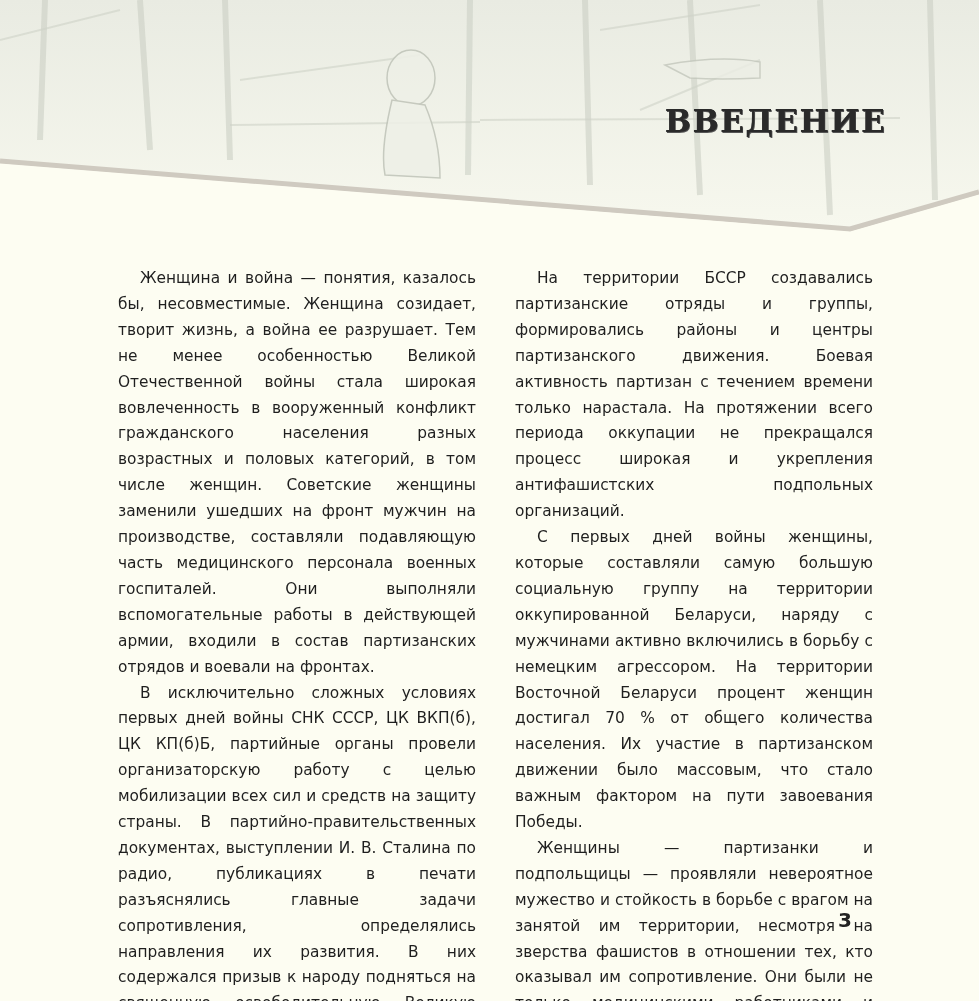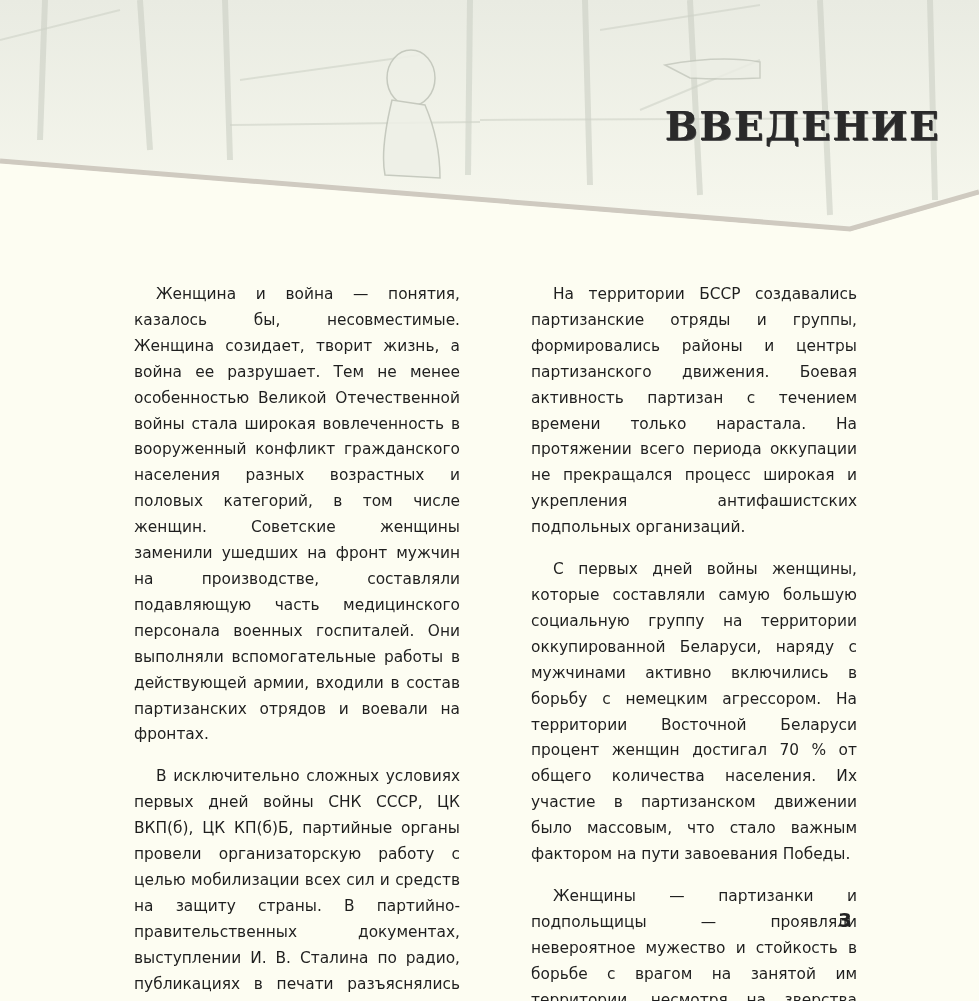--- a/index.html
+++ b/index.html
@@ -28,7 +28,7 @@
       margin: 0;
       font-family: "DejaVu Serif", serif;
       font-weight: bold;
-      font-size: 39px;
+      font-size: 31px;
       letter-spacing: 1.5px;
       color: #2a2a2a;
       text-shadow: 0.6px 0.6px 0 #555, -0.3px 0 0 #444;

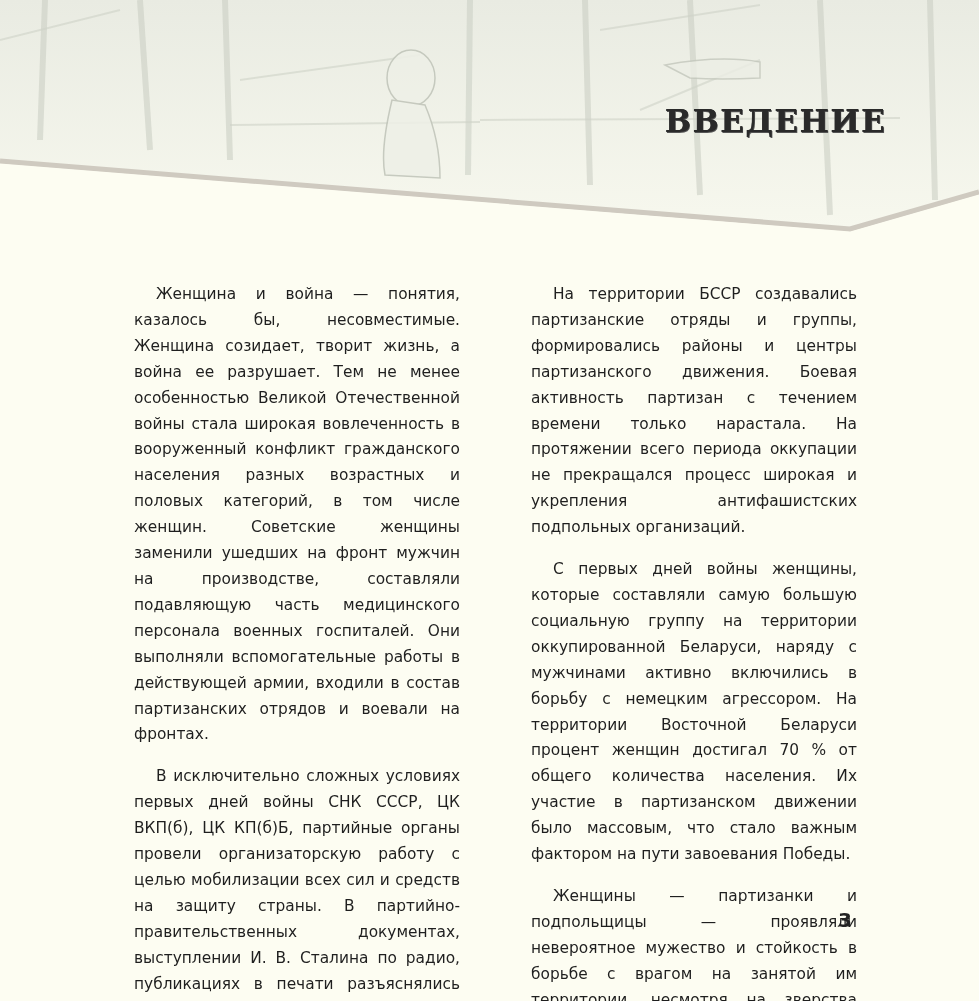--- a/index.html
+++ b/index.html
@@ -49,7 +49,7 @@
       hyphens: manual;
     }
     .column p {
-      margin: 16px;
+      margin: 0;
       text-indent: 22px;
     }
     .page-number {

